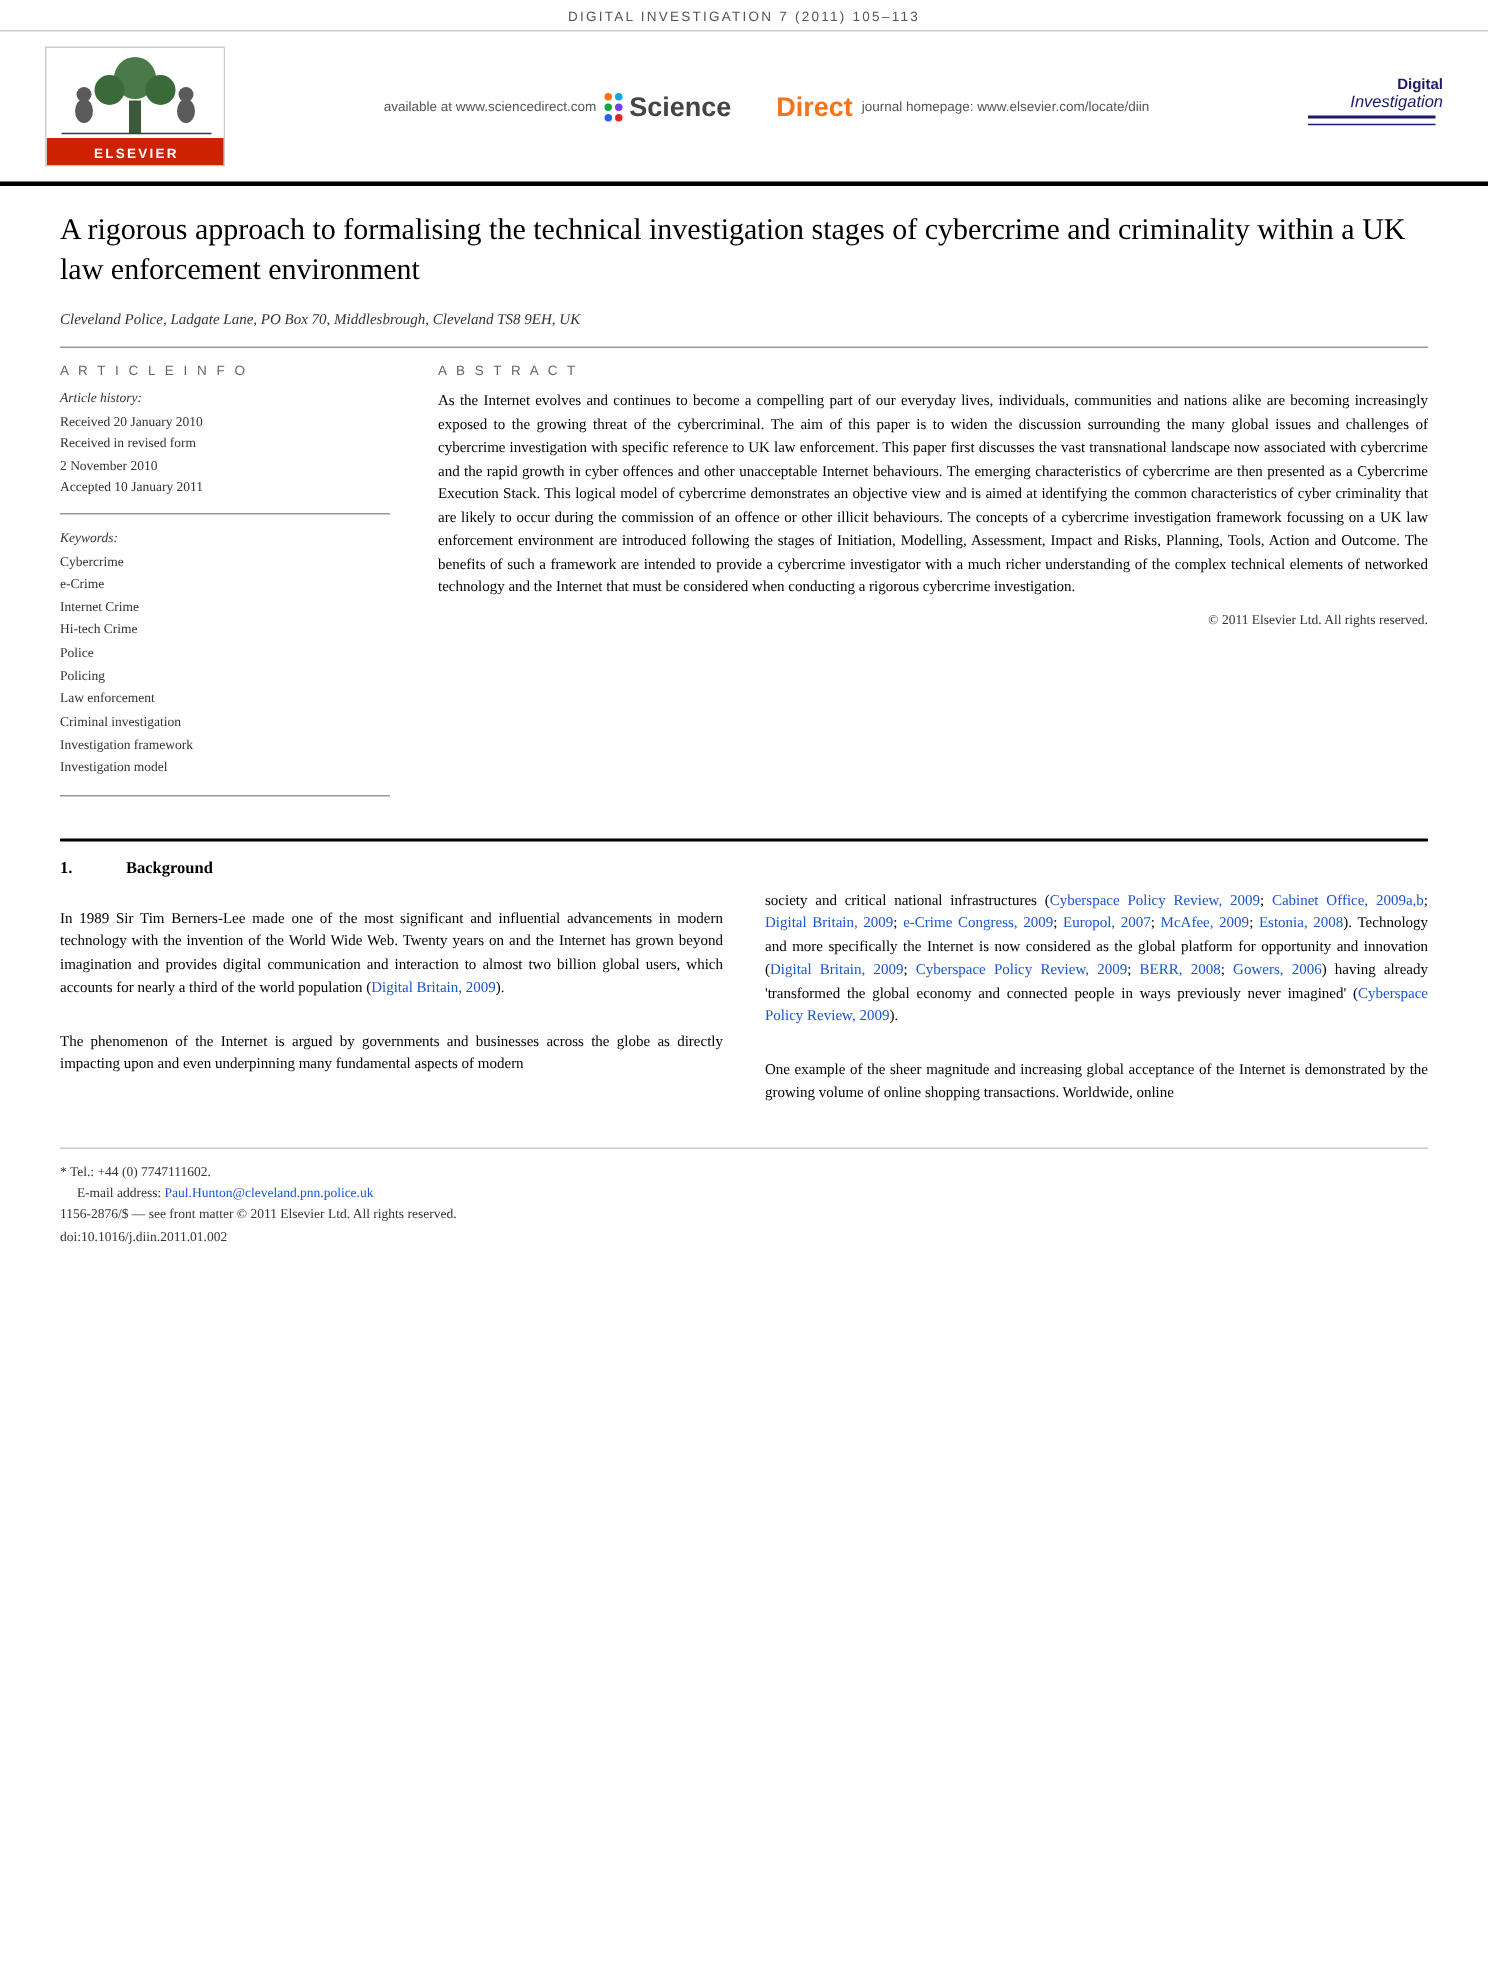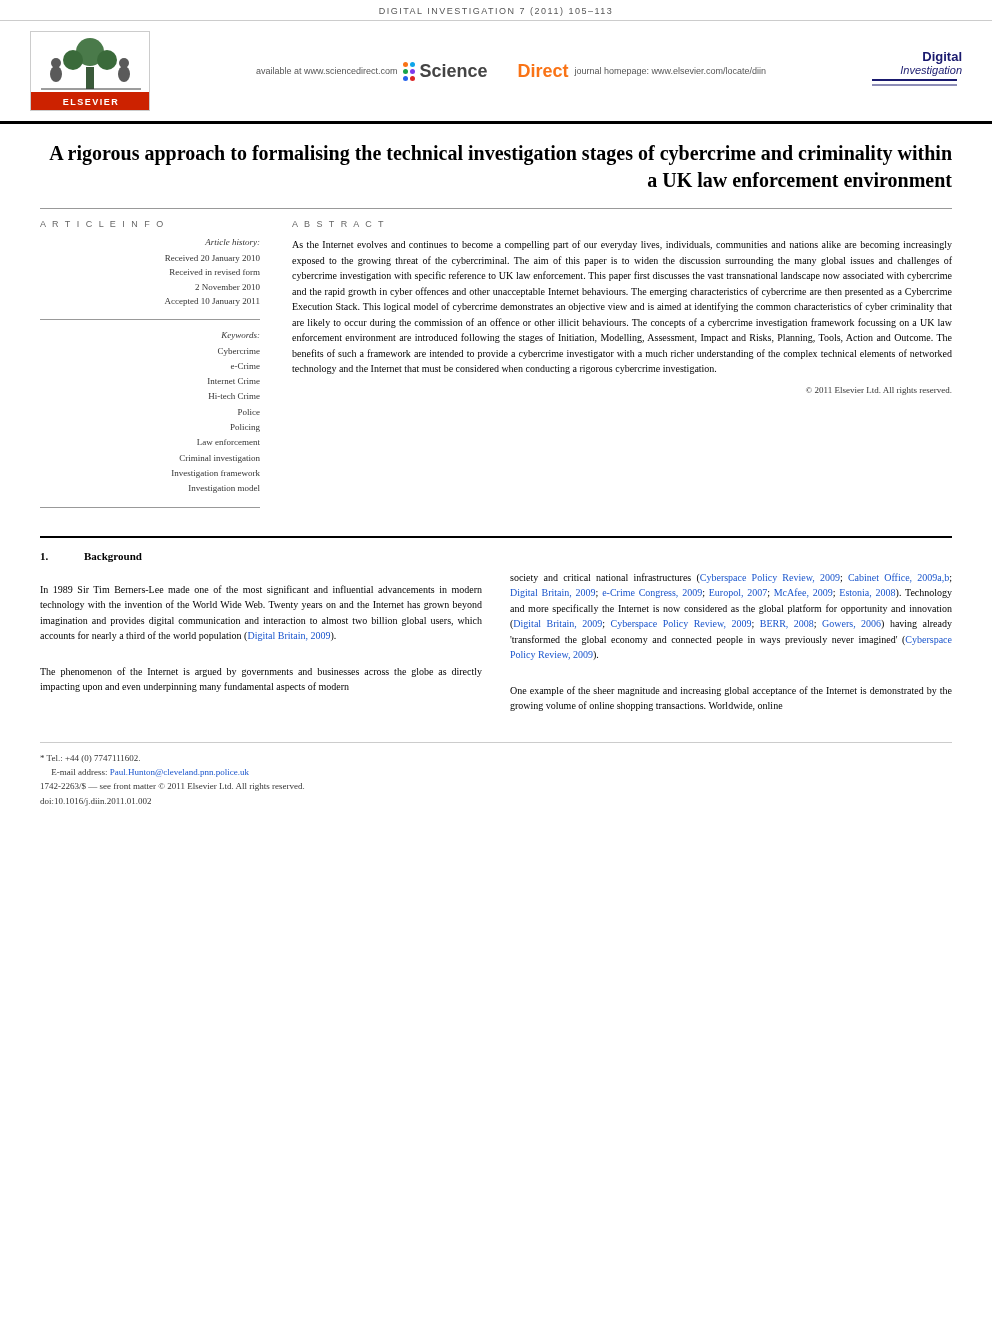--- a/index.html
+++ b/index.html
@@ -116,7 +116,7 @@
     }
 
     .di-logo-title {
-      font-size: 13px;
+      font-size: 10px;
       font-weight: bold;
       color: #1a1a6e;
     }

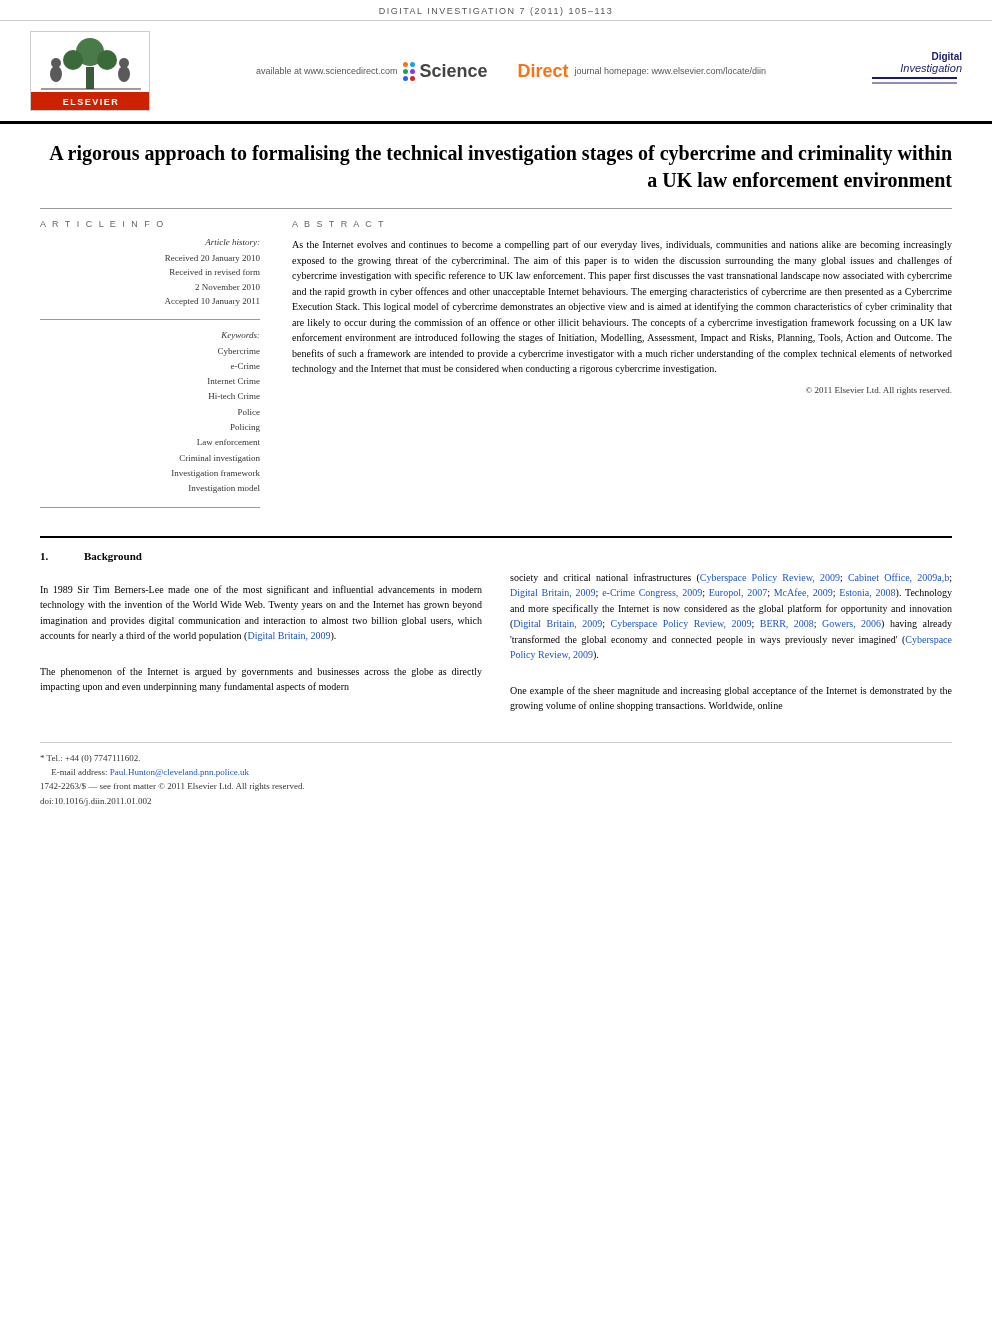--- a/index.html
+++ b/index.html
@@ -135,11 +135,10 @@
     
     .article-title {
       font-size: 20px;
-      font-weight: bold;
+      font-weight: normal;
       line-height: 1.35;
       margin-bottom: 14px;
       color: #000;
-      text-align: right;
     }
 
     .author-name {

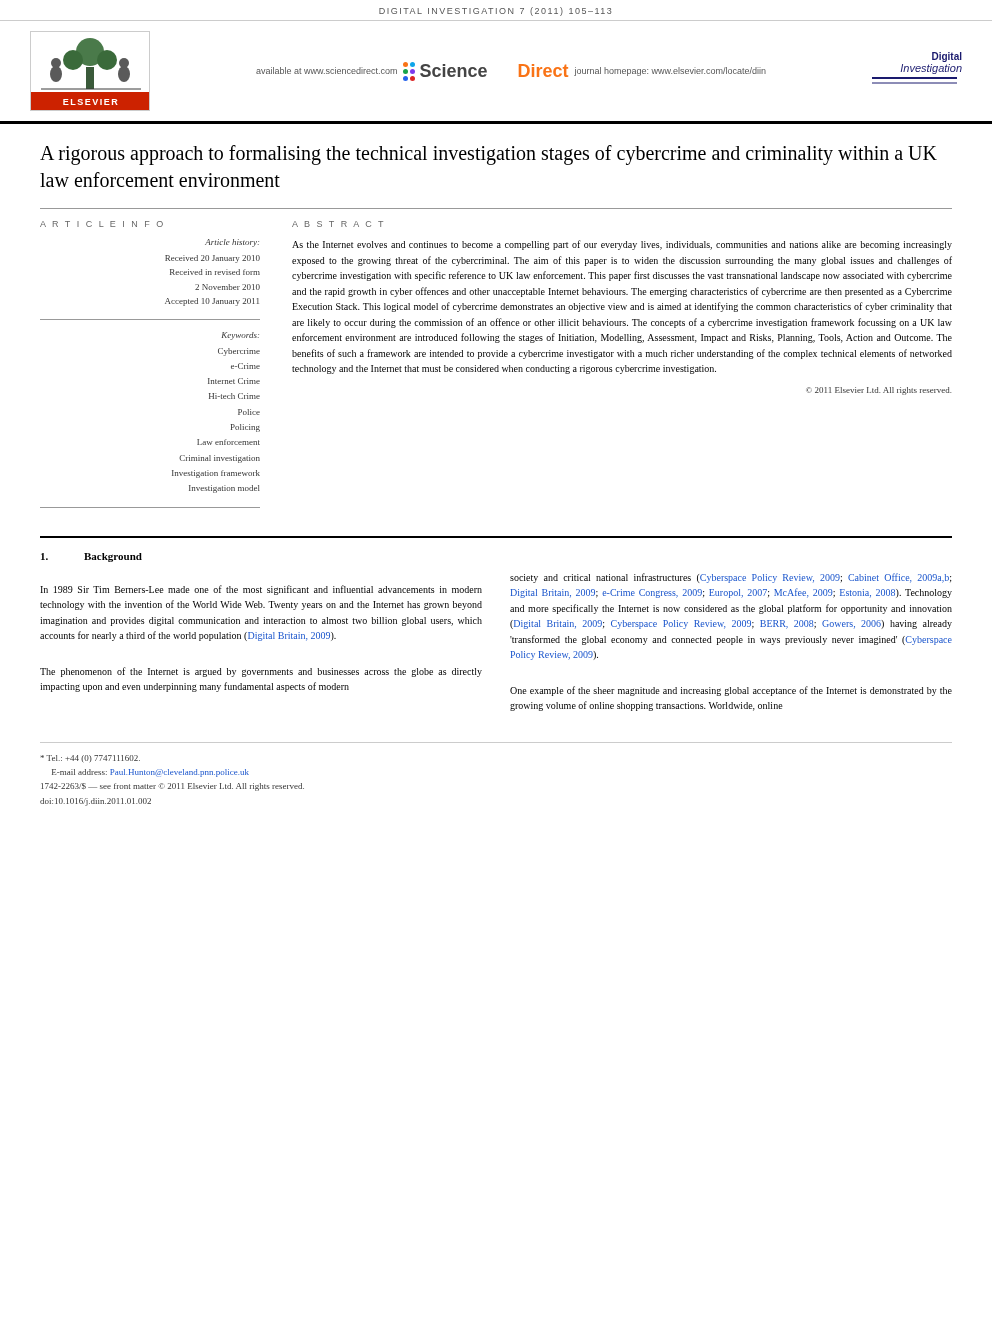--- a/index.html
+++ b/index.html
@@ -375,6 +375,7 @@
     <div class="article-title">A rigorous approach to formalising the technical investigation stages of cybercrime and criminality within a UK law enforcement environment</div>
 
 
+    <div class="affiliation">Cleveland Police, Ladgate Lane, PO Box 70, Middlesbrough, Cleveland TS8 9EH, UK</div>
 
     <hr class="separator-line">
 

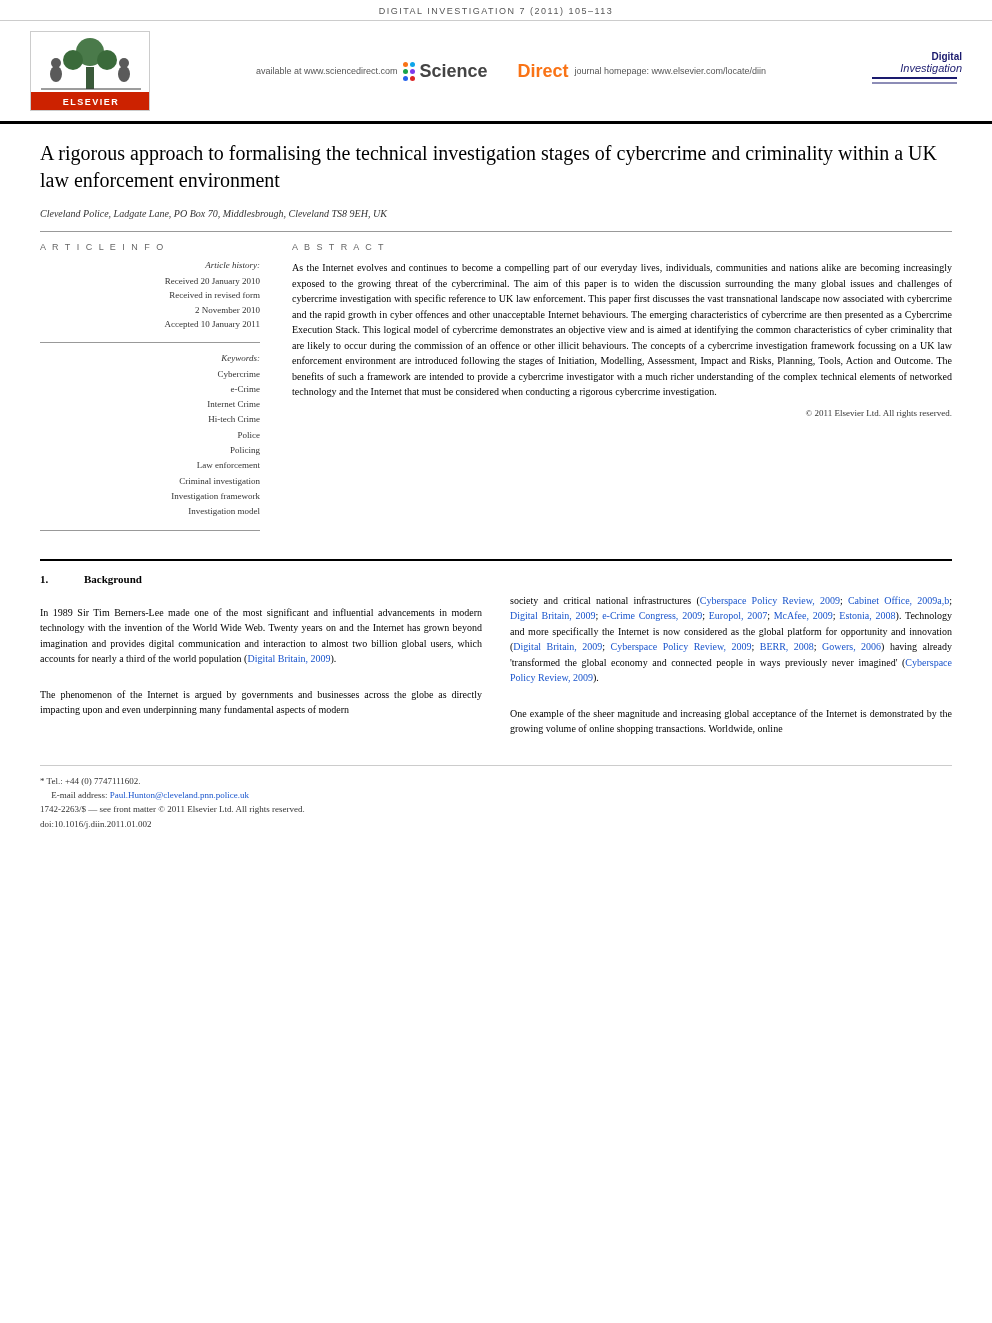--- a/index.html
+++ b/index.html
@@ -192,7 +192,6 @@
 
     .article-info-section {
       margin-bottom: 10px;
-      text-align: right;
     }
 
     .article-info-label {

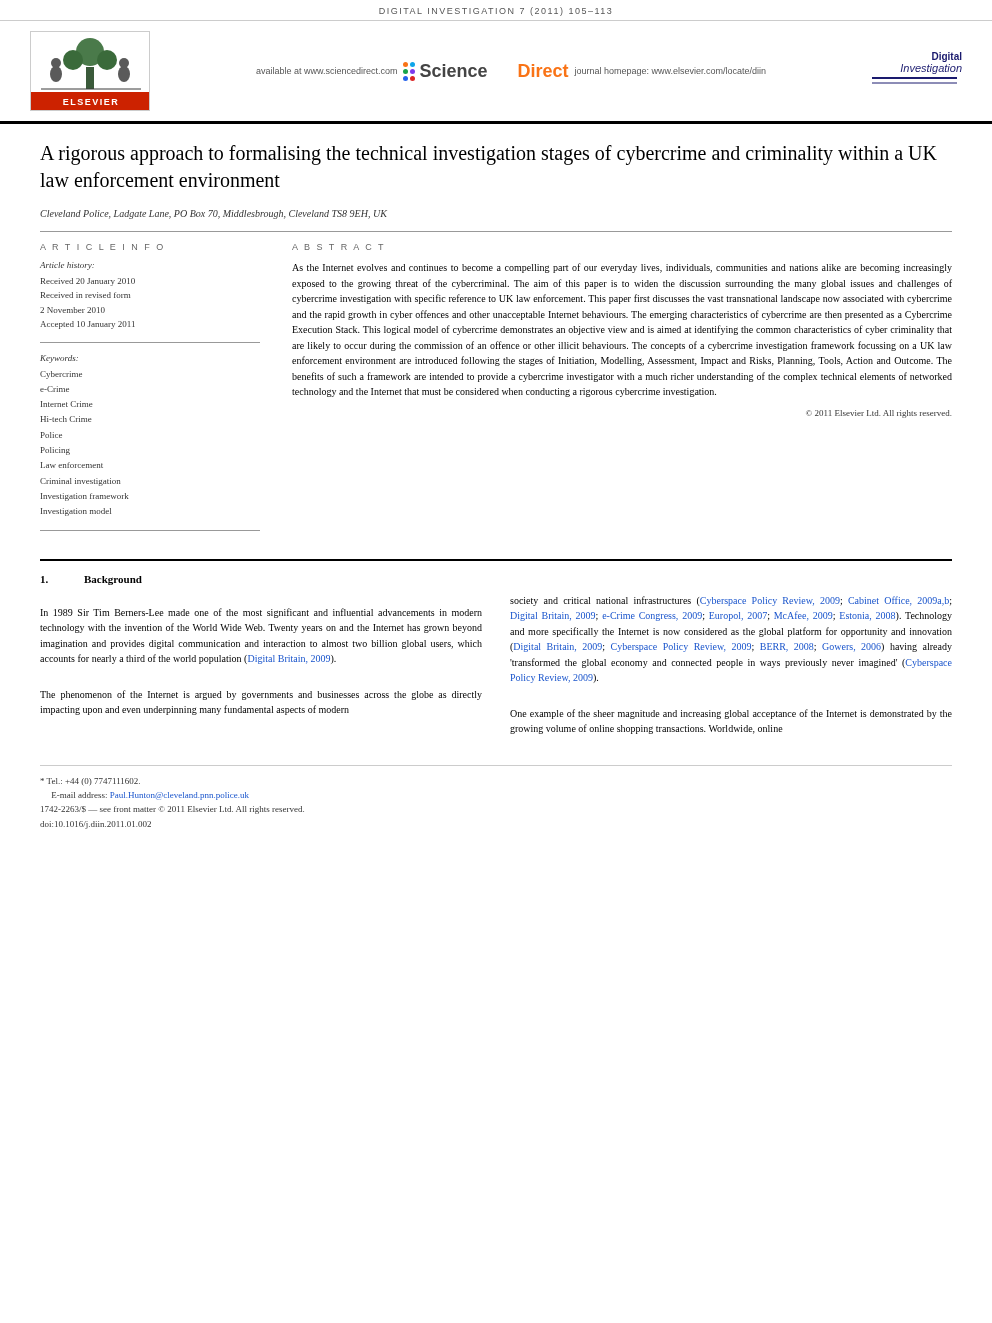--- a/index.html
+++ b/index.html
@@ -455,7 +455,7 @@
         <span>E-mail address:</span>
         <a class="ref-link">Paul.Hunton@cleveland.pnn.police.uk</a>
       </div>
-      <div>1742-2263/$ — see front matter © 2011 Elsevier Ltd. All rights reserved.</div>
+      <div>1156-2876/$ — see front matter © 2011 Elsevier Ltd. All rights reserved.</div>
       <div>doi:10.1016/j.diin.2011.01.002</div>
     </div>
 

